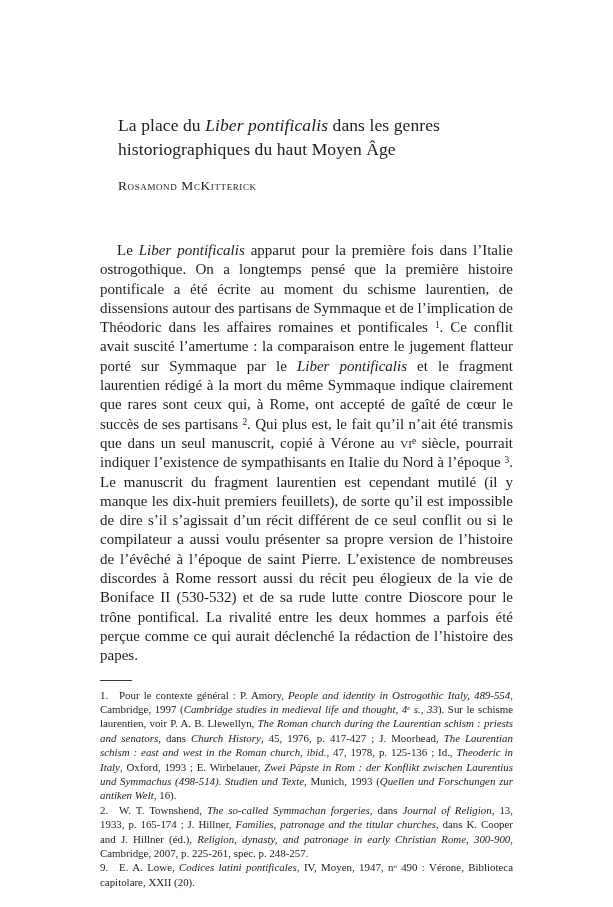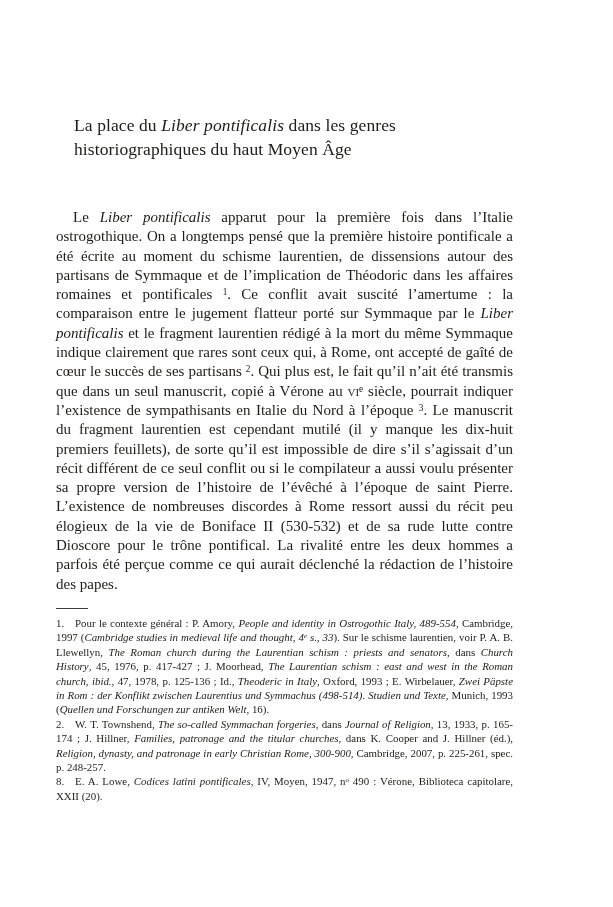--- a/index.html
+++ b/index.html
@@ -13,7 +13,7 @@
     color: var(--text, #1d1c1a);
     font-family: "Liberation Serif", serif;
     box-sizing: border-box;
-    padding: 0 100px 0 56px;
+    padding: 0 100px 0 100px;
     overflow: hidden;
   }
   .title {

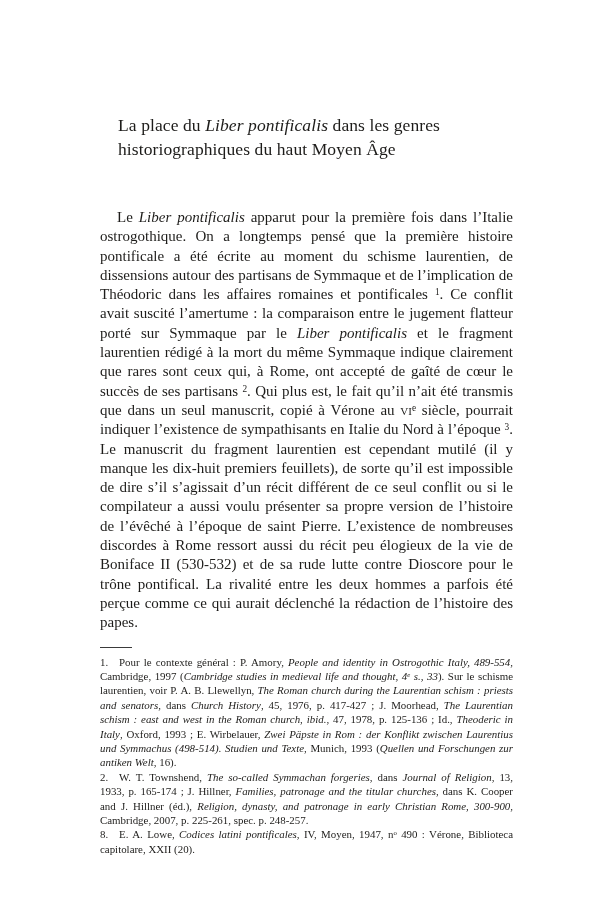--- a/index.html
+++ b/index.html
@@ -67,6 +67,7 @@
 
   <header>
     <h1 class="title"><span>La place du </span><span class="it">Liber pontificalis</span><span> dans les genres historiographiques du haut Moyen Âge</span></h1>
+    <div class="author">Rosamond McKitterick</div>
   </header>
 
   <main class="body-text">

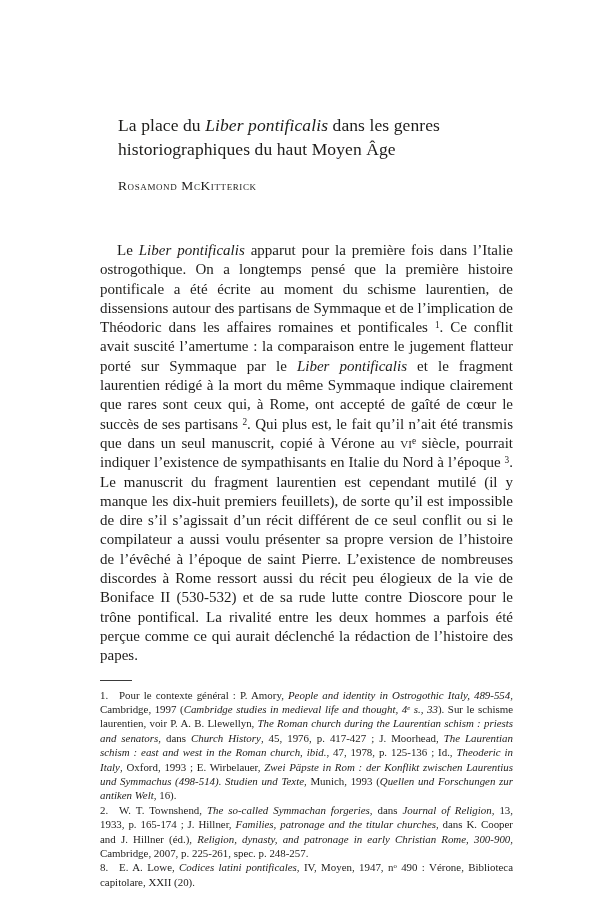--- a/index.html
+++ b/index.html
@@ -79,7 +79,7 @@
   <section class="footnotes">
     <p class="footnote"><span>1. Pour le contexte général : P. Amory, </span><span class="it">People and identity in Ostrogothic Italy, 489-554</span><span>, Cambridge, 1997 (</span><span class="it">Cambridge studies in medieval life and thought</span><span class="it">, 4</span><sup class="it">e</sup><span class="it"> s., 33</span><span>). Sur le schisme laurentien, voir P. A. B. Llewellyn, </span><span class="it">The Roman church during the Laurentian schism : priests and senators</span><span>, dans </span><span class="it">Church History</span><span>, 45, 1976, p. 417-427 ; J. Moorhead, </span><span class="it">The Laurentian schism : east and west in the Roman church</span><span>, </span><span class="it">ibid.</span><span>, 47, 1978, p. 125-136 ; Id., </span><span class="it">Theoderic in Italy</span><span>, Oxford, 1993 ; E. Wirbelauer, </span><span class="it">Zwei Päpste in Rom : der Konflikt zwischen Laurentius und Symmachus (498-514). Studien und Texte</span><span>, Munich, 1993 (</span><span class="it">Quellen und Forschungen zur antiken Welt</span><span>, 16).</span></p>
     <p class="footnote"><span>2. W. T. Townshend, </span><span class="it">The so-called Symmachan forgeries</span><span>, dans </span><span class="it">Journal of Religion</span><span>, 13, 1933, p. 165-174 ; J. Hillner, </span><span class="it">Families, patronage and the titular churches</span><span>, dans K. Cooper and J. Hillner (éd.), </span><span class="it">Religion, dynasty, and patronage in early Christian Rome, 300-900</span><span>, Cambridge, 2007, p. 225-261, spec. p. 248-257.</span></p>
-    <p class="footnote"><span>8. E. A. Lowe, </span><span class="it">Codices latini pontificales</span><span>, IV, Moyen, 1947, n</span><sup>o</sup><span> 490 : Vérone, Biblioteca capitolare, XXII (20).</span></p>
+    <p class="footnote"><span>9. E. A. Lowe, </span><span class="it">Codices latini pontificales</span><span>, IV, Moyen, 1947, n</span><sup>o</sup><span> 490 : Vérone, Biblioteca capitolare, XXII (20).</span></p>
   </section>
 
 </div>

